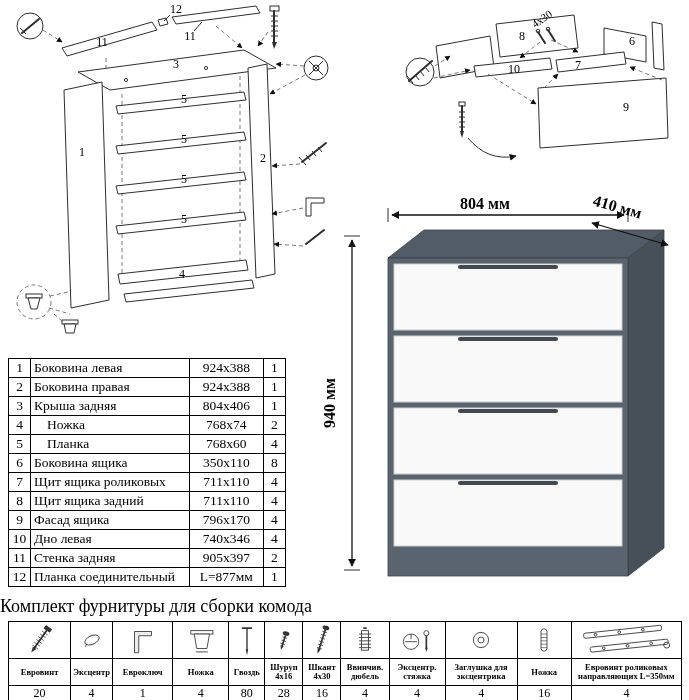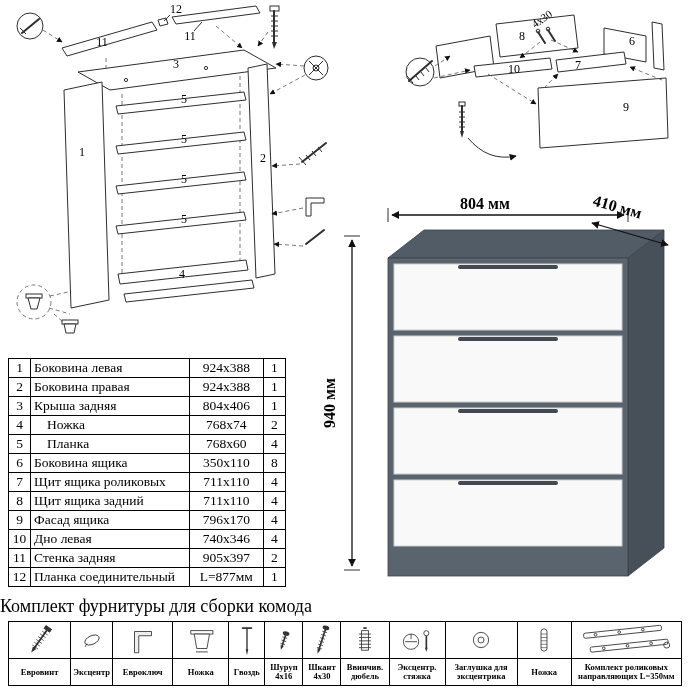--- a/index.html
+++ b/index.html
@@ -462,7 +462,7 @@
         <td>Эксцентр. стяжка</td>
         <td>Заглушка для эксцентрика</td>
         <td>Ножка</td>
-        <td>Комплект роликовых направляющих L=350мм</td>
+        <td>Евровинт роликовых направляющих L=350мм</td>
       </tr>
     </tbody>
   </table>

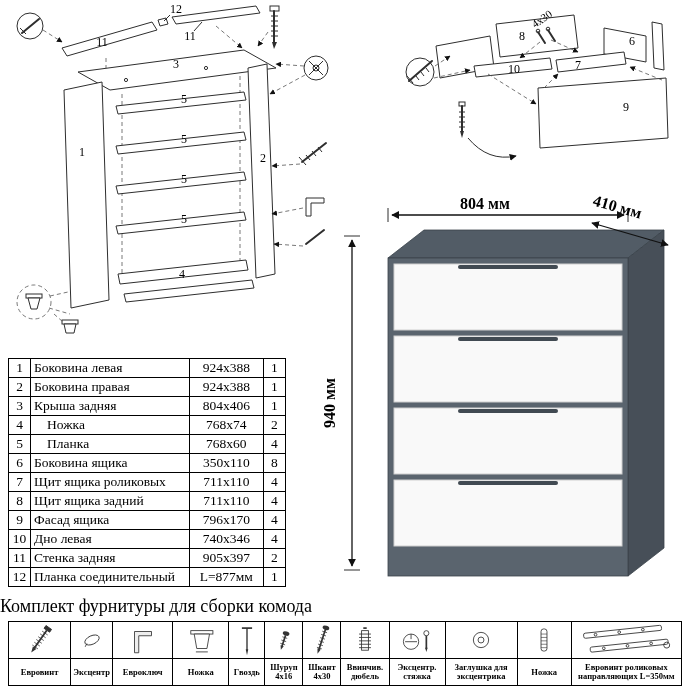--- a/index.html
+++ b/index.html
@@ -464,6 +464,20 @@
         <td>Ножка</td>
         <td>Евровинт роликовых направляющих L=350мм</td>
       </tr>
+      <tr class="hw-qty">
+        <td>20</td>
+        <td>4</td>
+        <td>1</td>
+        <td>4</td>
+        <td>80</td>
+        <td>28</td>
+        <td>16</td>
+        <td>4</td>
+        <td>4</td>
+        <td>4</td>
+        <td>16</td>
+        <td>4</td>
+      </tr>
     </tbody>
   </table>
 

